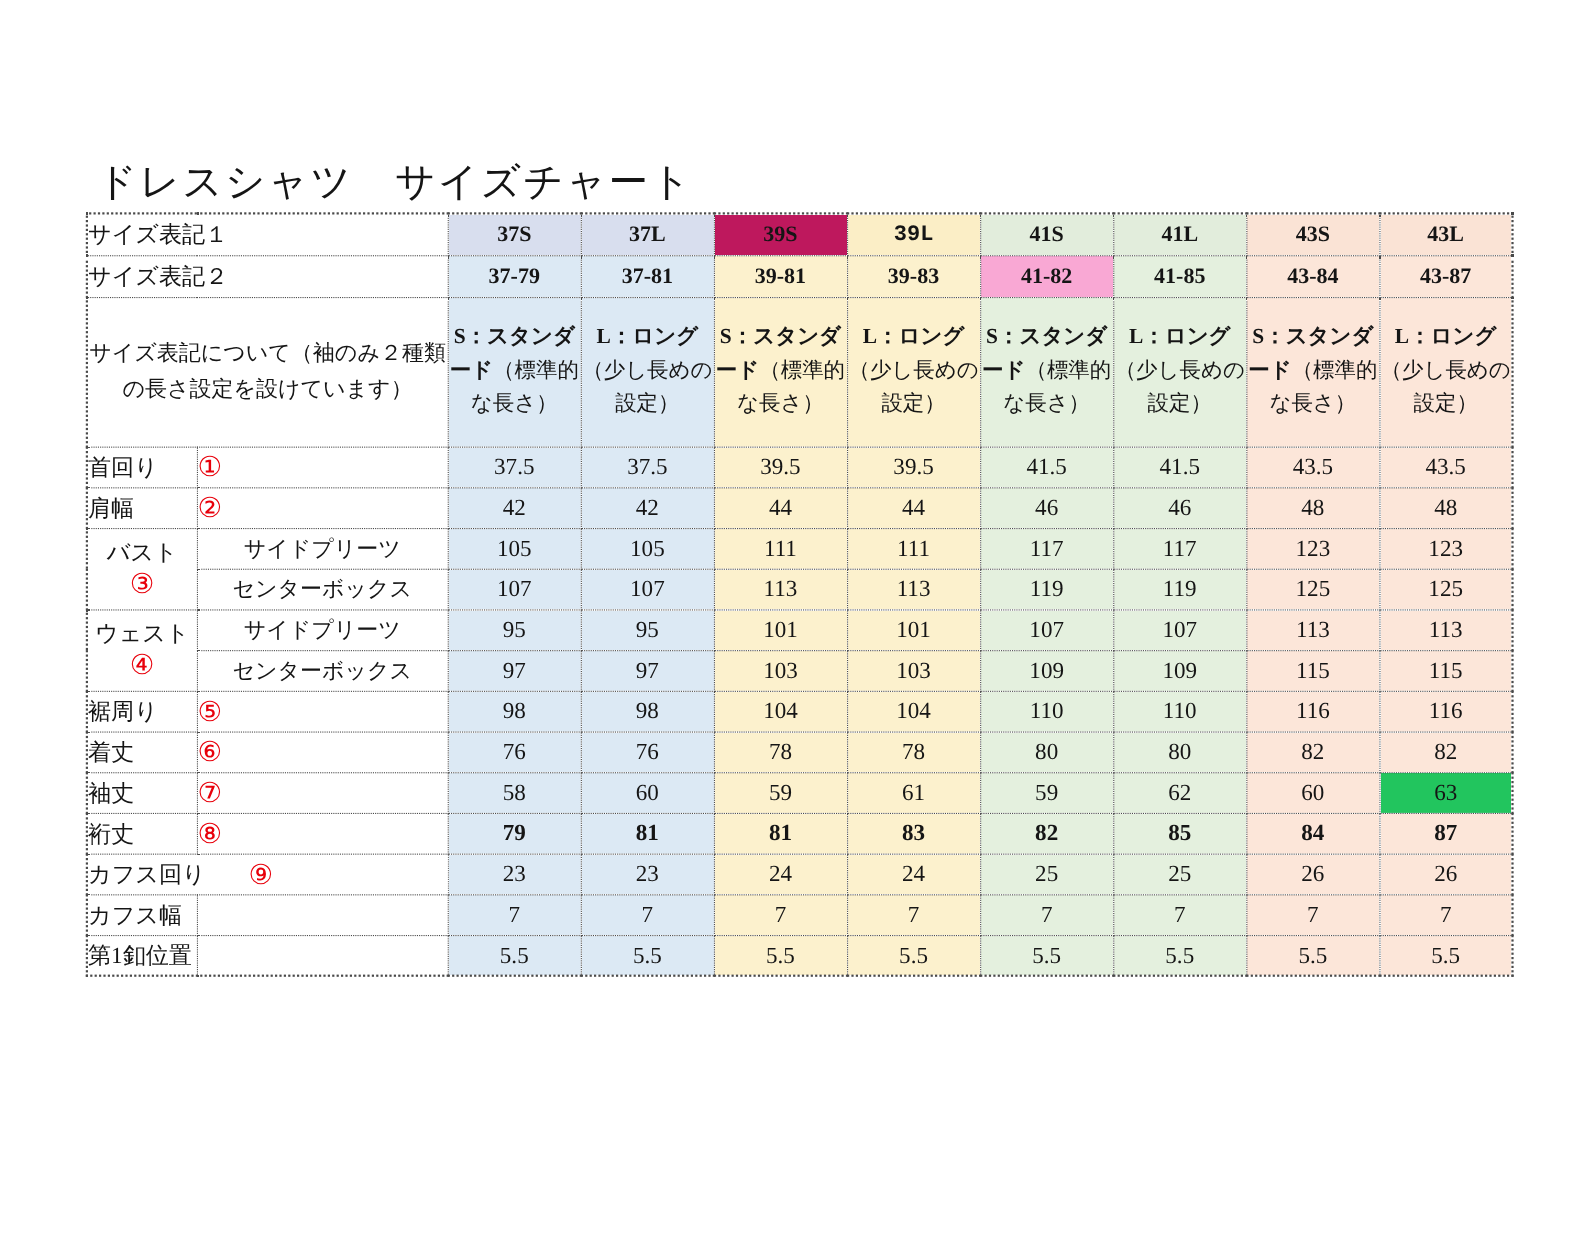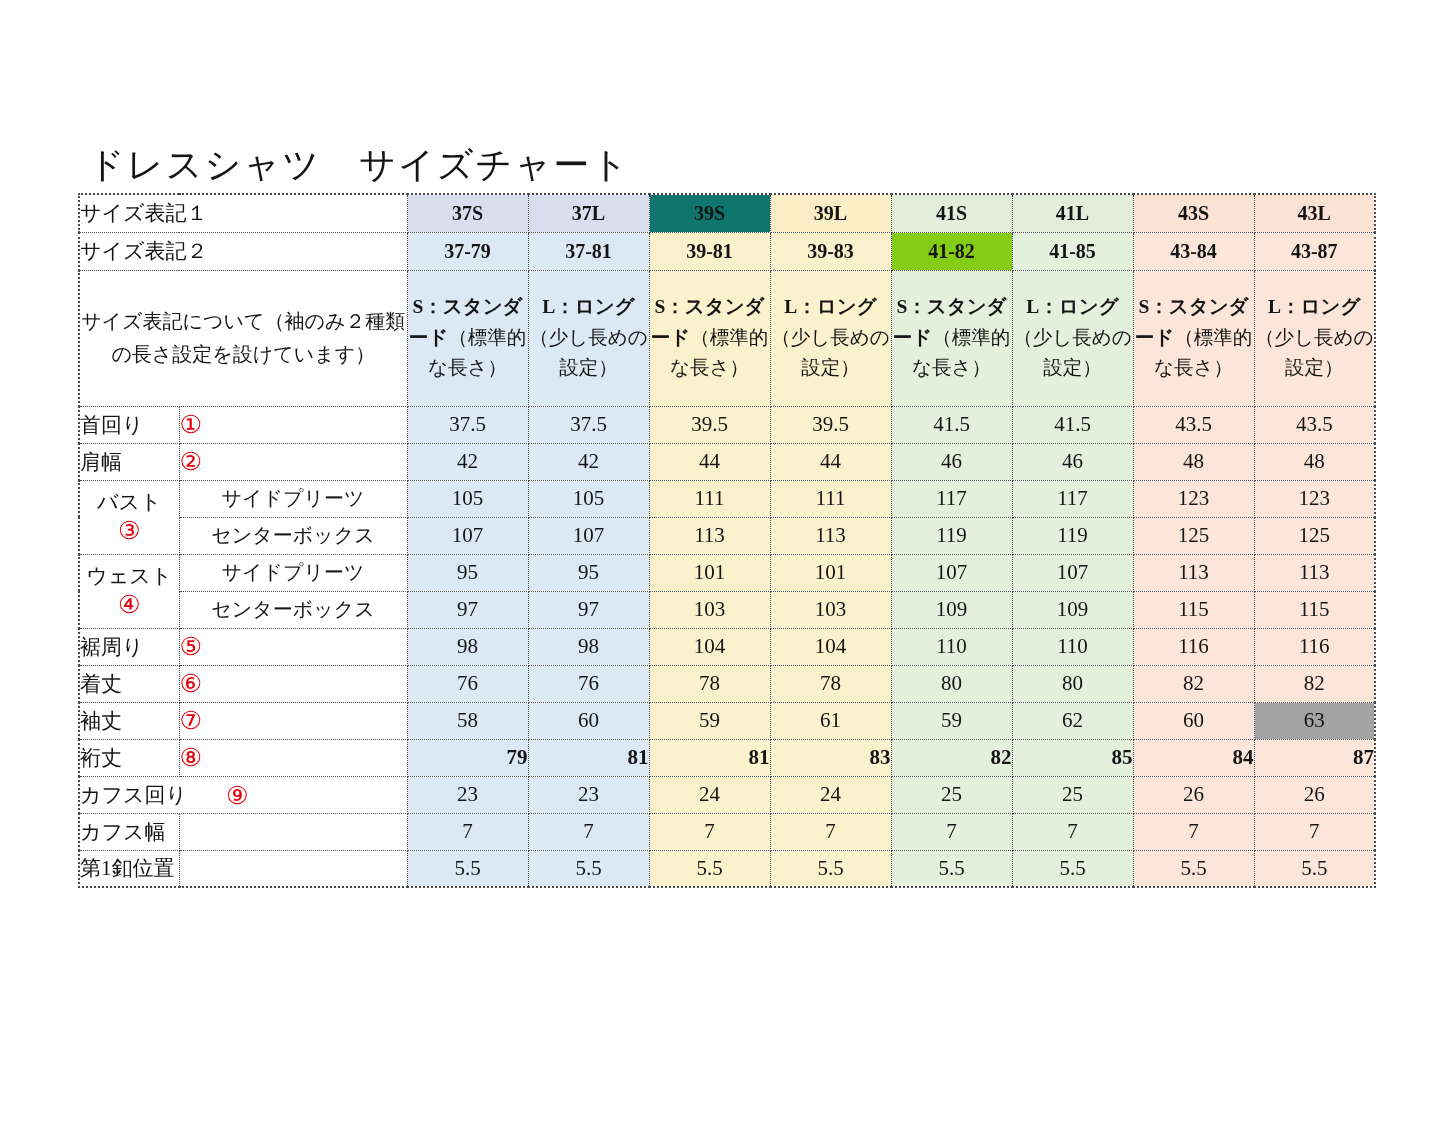--- a/index.html
+++ b/index.html
@@ -77,7 +77,7 @@
           <td class="h-label" colspan="2">サイズ表記１</td>
           <td class="c-head" style="background: rgb(216, 222, 238);">37S</td>
           <td class="c-head" style="background: rgb(216, 222, 238);">37L</td>
-          <td class="c-head" style="background: #0f766e;">39S</td>
+          <td class="c-head" style="background: #be185d;">39S</td>
           <td class="c-head" style="background: rgb(251, 238, 198);">39L</td>
           <td class="c-head" style="background: rgb(226, 237, 220);">41S</td>
           <td class="c-head" style="background: rgb(226, 237, 220);">41L</td>

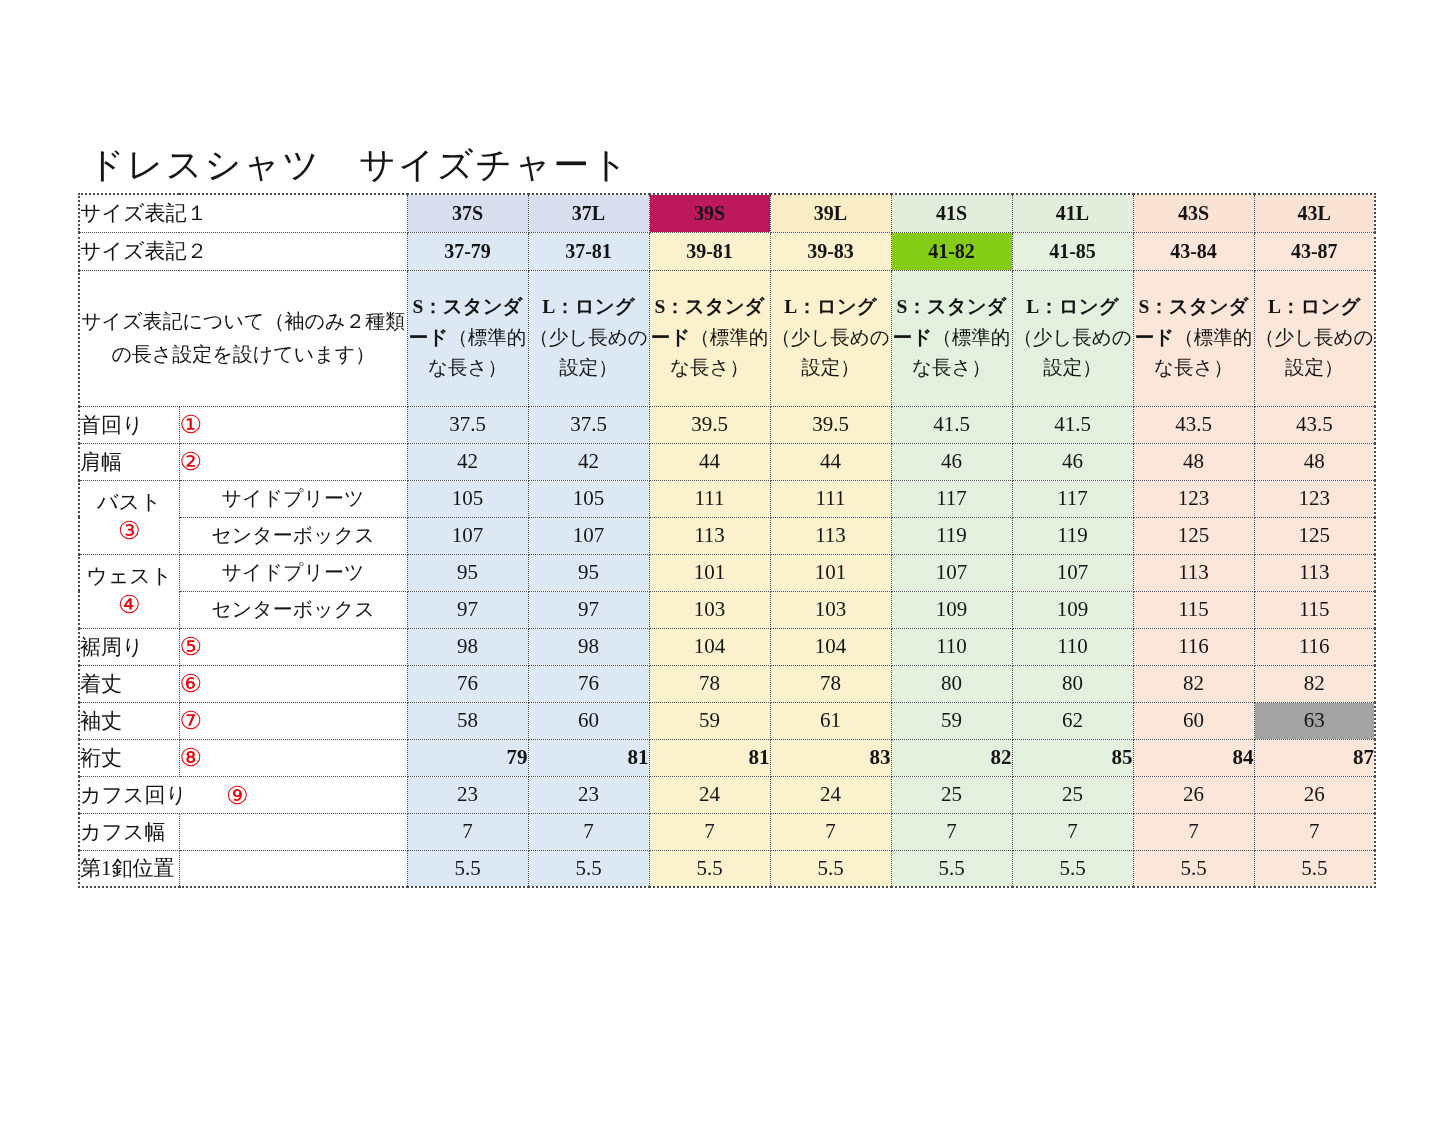--- a/index.html
+++ b/index.html
@@ -78,7 +78,7 @@
           <td class="c-head" style="background: rgb(216, 222, 238);">37S</td>
           <td class="c-head" style="background: rgb(216, 222, 238);">37L</td>
           <td class="c-head" style="background: #be185d;">39S</td>
-          <td class="c-head" style="background: rgb(251, 238, 198);">39L</td>
+          <td class="c-head" style="background: rgb(251, 238, 198); font-family: Liberation Mono, monospace;">39L</td>
           <td class="c-head" style="background: rgb(226, 237, 220);">41S</td>
           <td class="c-head" style="background: rgb(226, 237, 220);">41L</td>
           <td class="c-head" style="background: rgb(250, 227, 213);">43S</td>

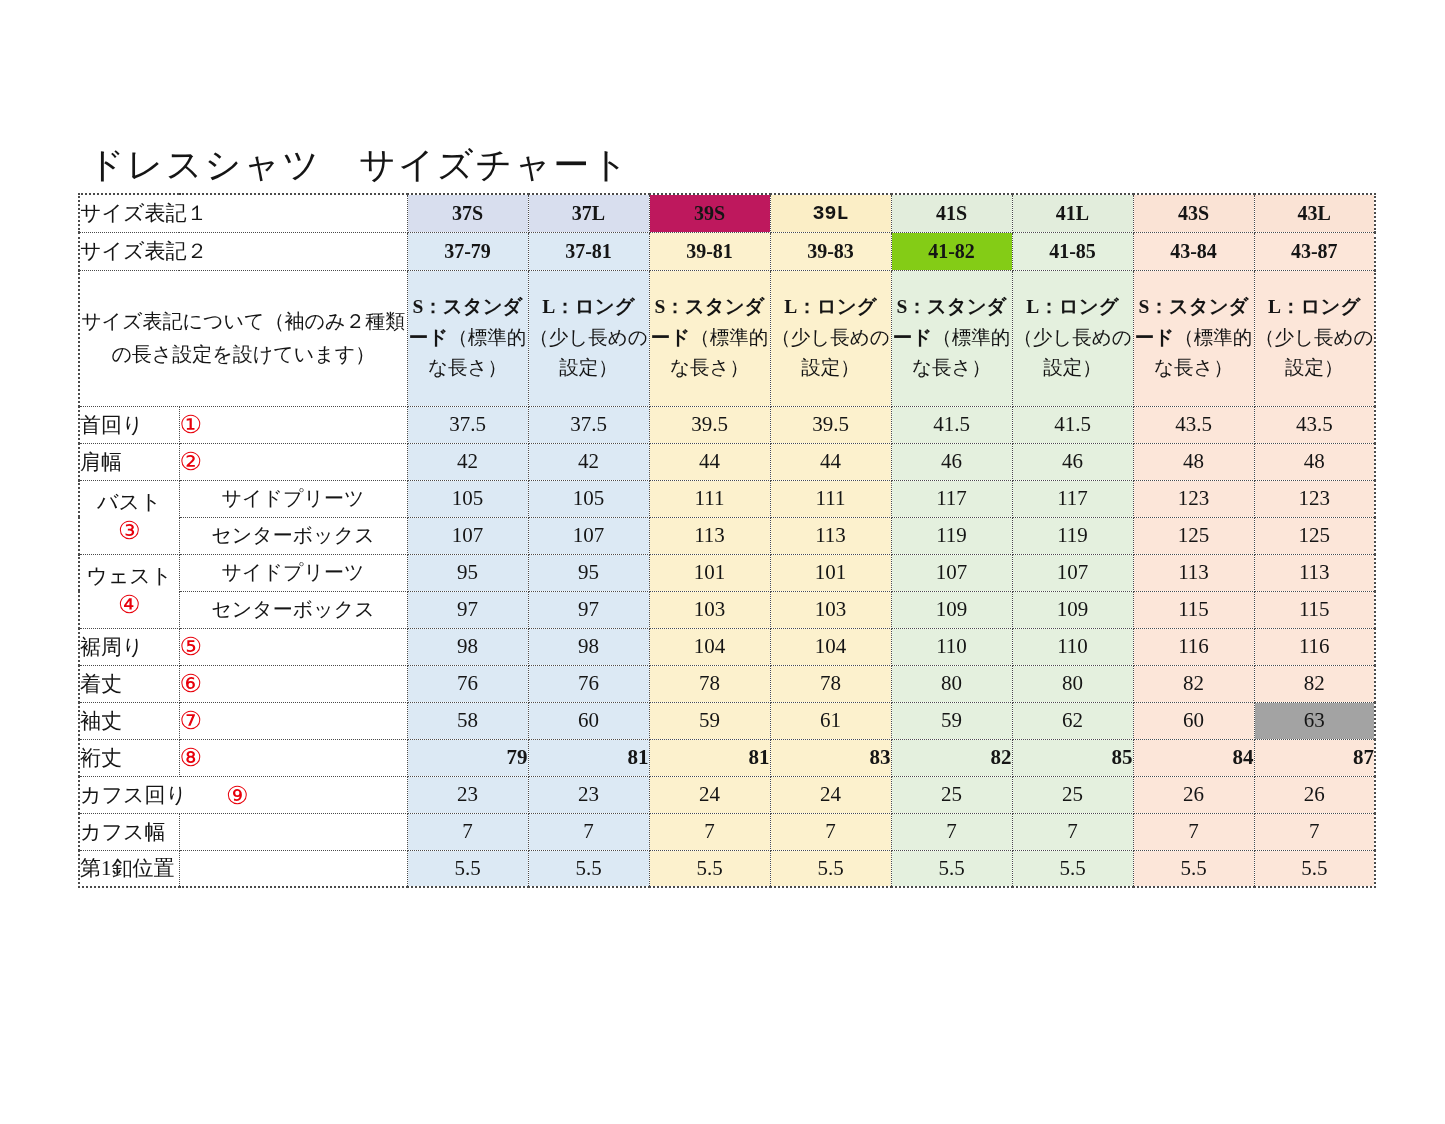--- a/index.html
+++ b/index.html
@@ -90,7 +90,7 @@
           <td class="c-head" style="background: rgb(220, 233, 244);">37-81</td>
           <td class="c-head" style="background: rgb(252, 241, 205);">39-81</td>
           <td class="c-head" style="background: rgb(252, 241, 205);">39-83</td>
-          <td class="c-head" style="background: #84cc16;">41-82</td>
+          <td class="c-head" style="background: #f9a8d4;">41-82</td>
           <td class="c-head" style="background: rgb(228, 240, 222);">41-85</td>
           <td class="c-head" style="background: rgb(252, 230, 217);">43-84</td>
           <td class="c-head" style="background: rgb(252, 230, 217);">43-87</td>

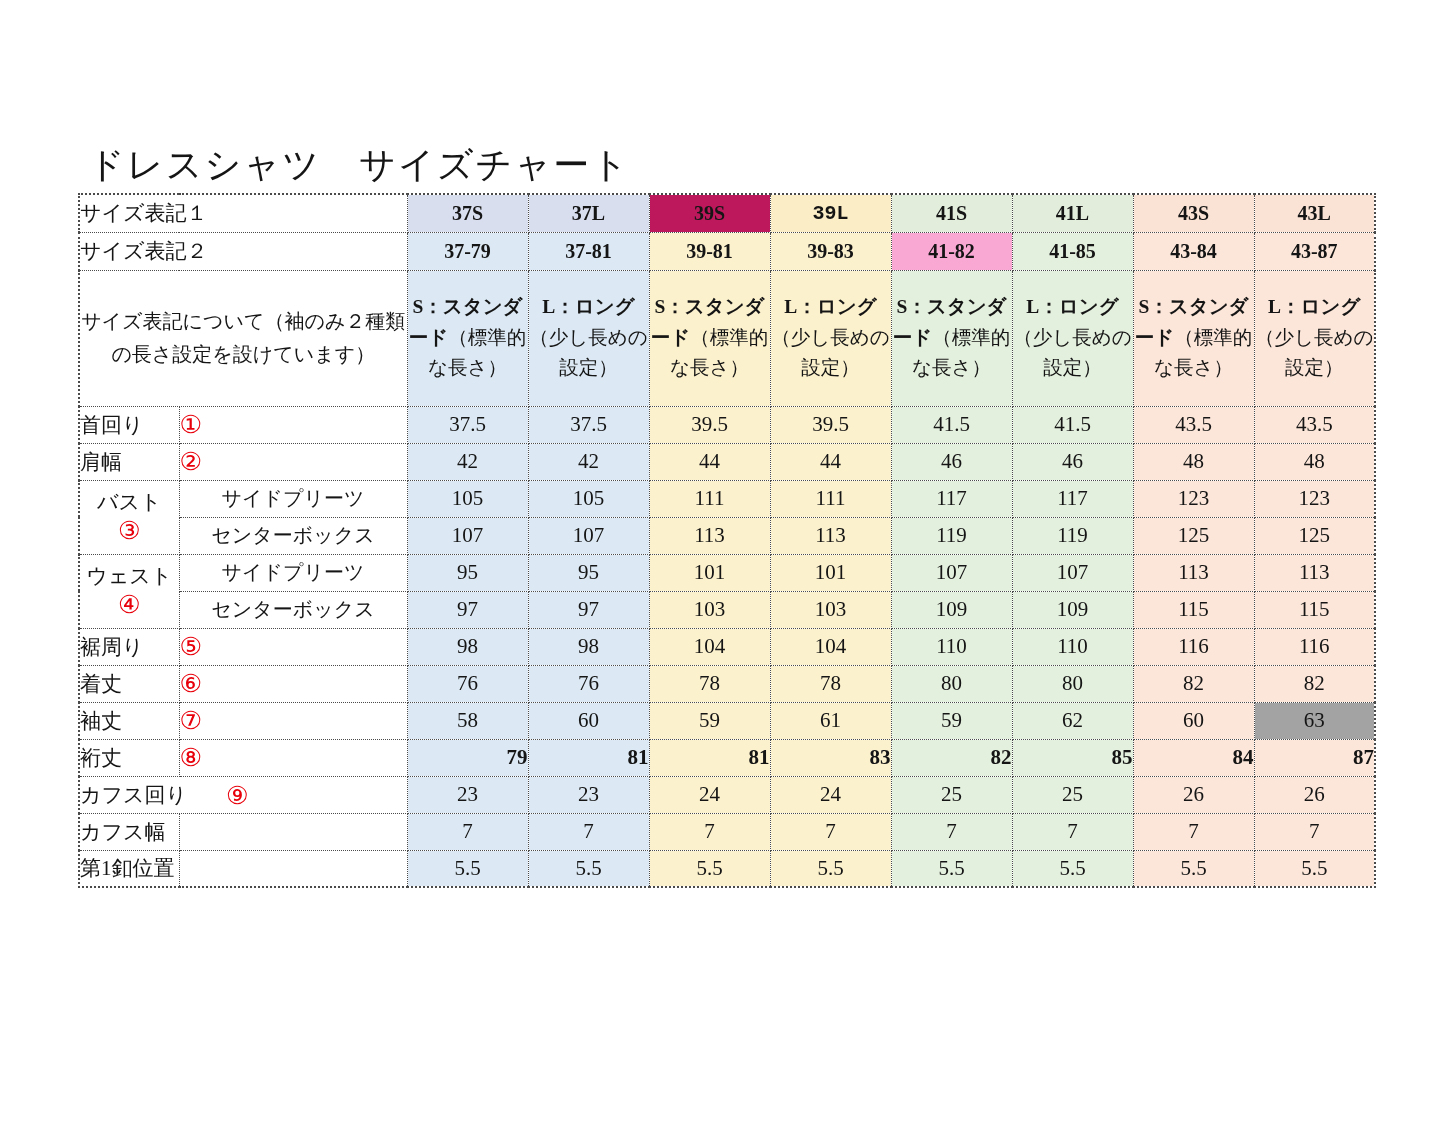--- a/index.html
+++ b/index.html
@@ -216,7 +216,7 @@
           <td class="val" style="background: rgb(228, 240, 222);">59</td>
           <td class="val" style="background: rgb(228, 240, 222);">62</td>
           <td class="val" style="background: rgb(252, 230, 217);">60</td>
-          <td class="val" style="background: #a3a3a3;">63</td>
+          <td class="val" style="background: #22c55e;">63</td>
         </tr>
         <tr style="height: 37px;">
           <td class="row-label">裄丈</td>

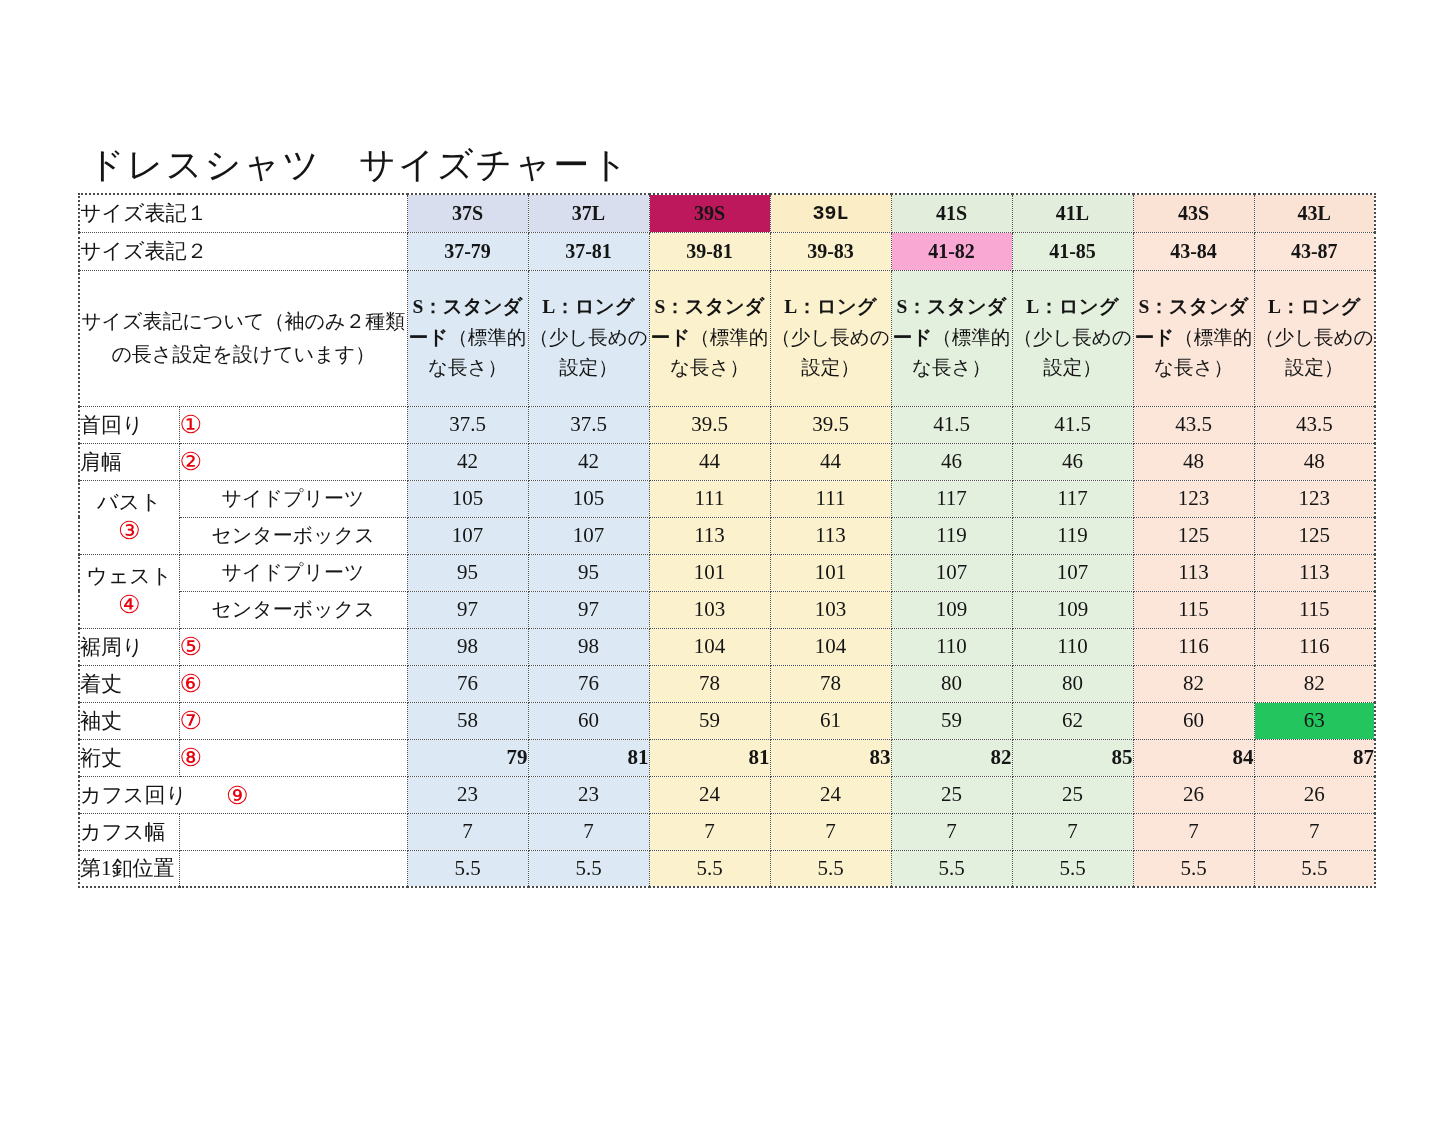--- a/index.html
+++ b/index.html
@@ -47,7 +47,7 @@
   }
 
   td.val     { text-align: center; font-size: 21px; }
-  td.val.b   { font-weight: bold; text-align: right; }
+  td.val.b   { font-weight: bold; }
 
   .notes { position: absolute; left: 186px; top: 925px; font-size: 22px; letter-spacing: 1px; }
   .notes .note-line { height: 39px; line-height: 39px; }

